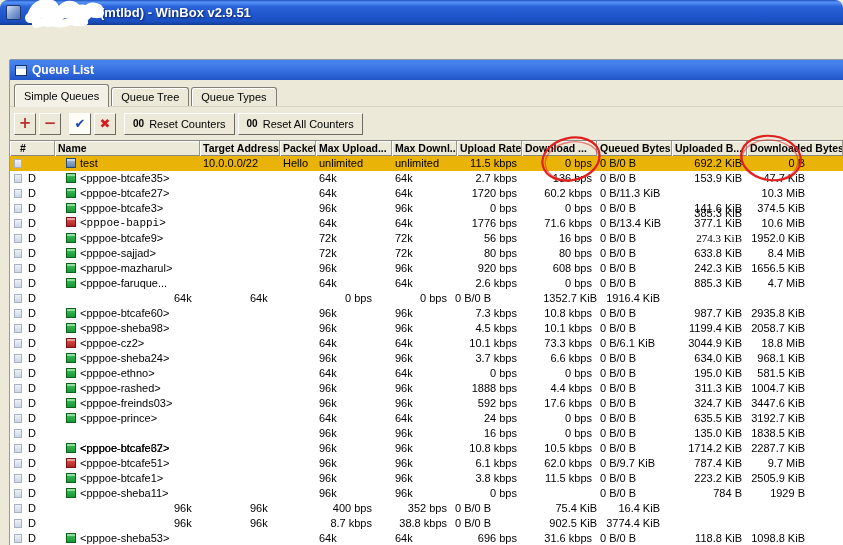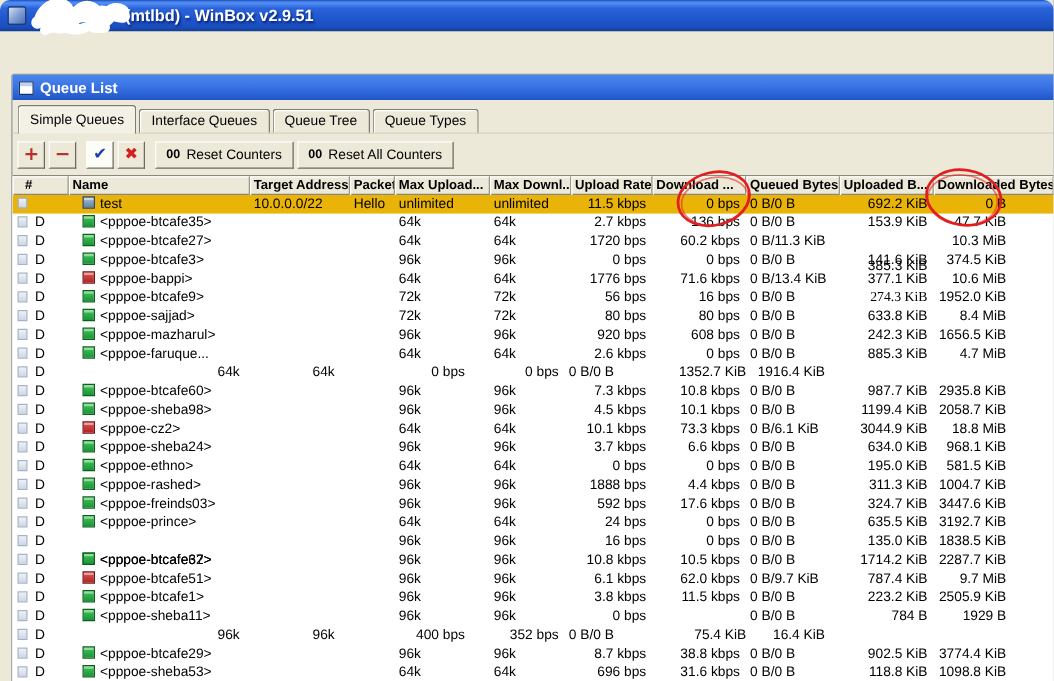--- a/index.html
+++ b/index.html
@@ -105,7 +105,6 @@
 
     <div class="tabs">
       <div class="tab active">Simple Queues</div>
-      <div class="tab">Interface Queues</div>
       <div class="tab">Queue Tree</div>
       <div class="tab">Queue Types</div>
     </div>

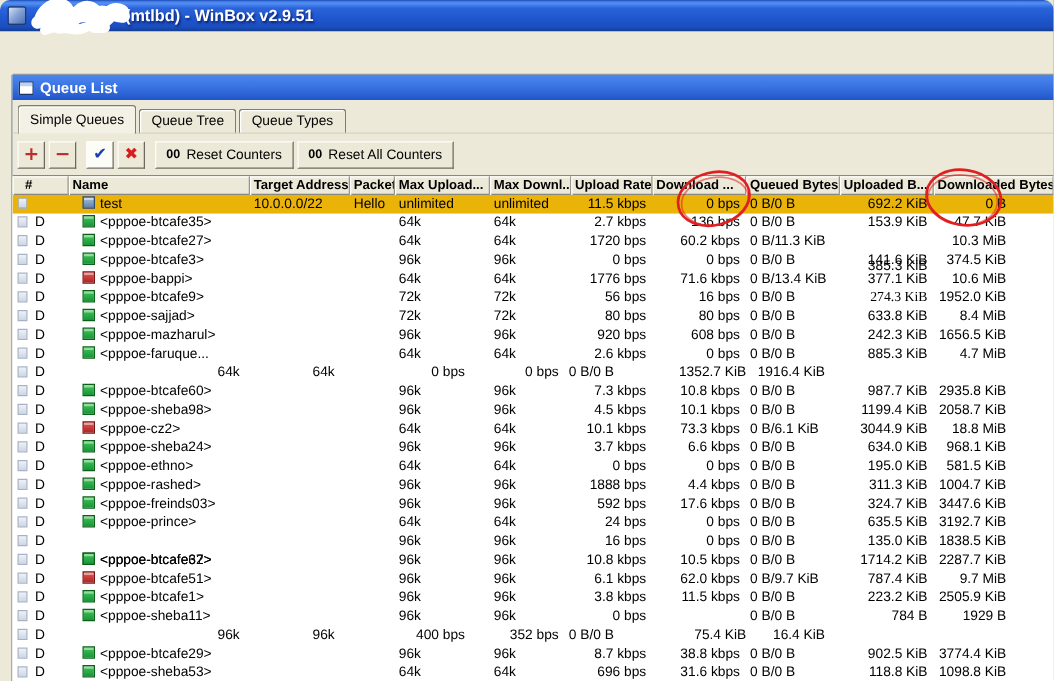--- a/index.html
+++ b/index.html
@@ -193,7 +193,7 @@
           </div>
           <div class="trow">
             <div class="cell" style="width: 45px;"><span class="gm"></span>D</div>
-            <div class="cell" style="width: 145px;"><span class="qi red"></span>&lt;pppoe-bappi&gt;</div>
+            <div class="cell" style="width: 145px; font-family: Liberation Mono, monospace;"><span class="qi red"></span>&lt;pppoe-bappi&gt;</div>
             <div class="cell" style="width: 80px;"></div>
             <div class="cell" style="width: 36px;"></div>
             <div class="cell" style="width: 76px;">64k</div>

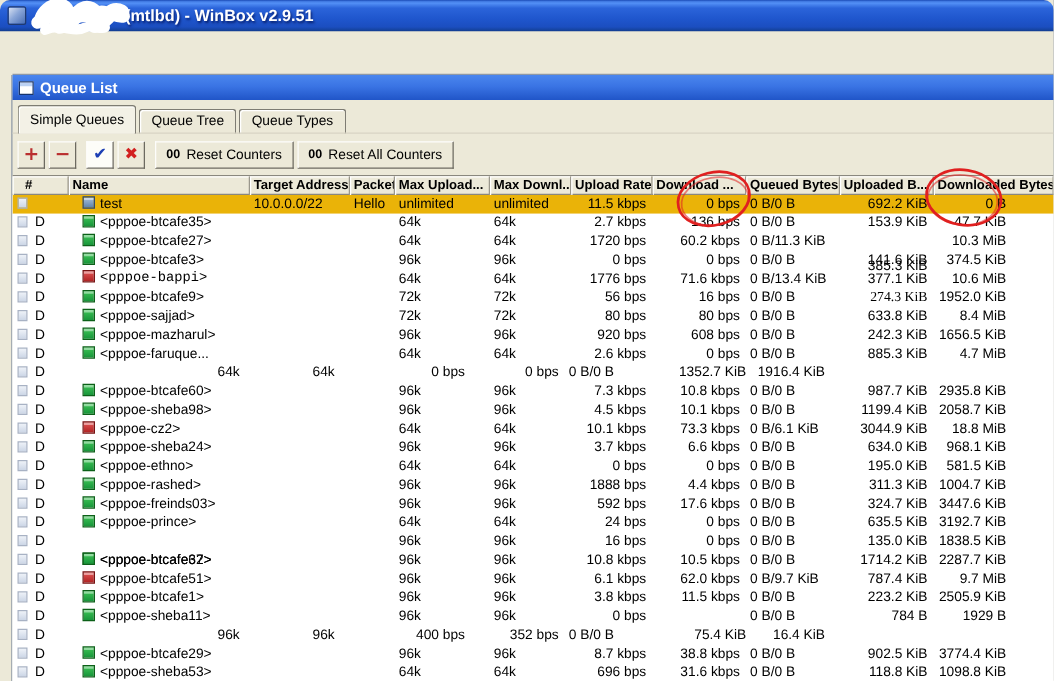--- a/index.html
+++ b/index.html
@@ -451,7 +451,6 @@
           </div>
           <div class="trow">
             <div class="cell" style="width: 45px;"><span class="gm"></span>D</div>
-            <div class="cell" style="width: 145px;"><span class="qi green"></span>&lt;pppoe-btcafe29&gt;</div>
             <div class="cell" style="width: 80px;"></div>
             <div class="cell" style="width: 36px;"></div>
             <div class="cell" style="width: 76px;">96k</div>

